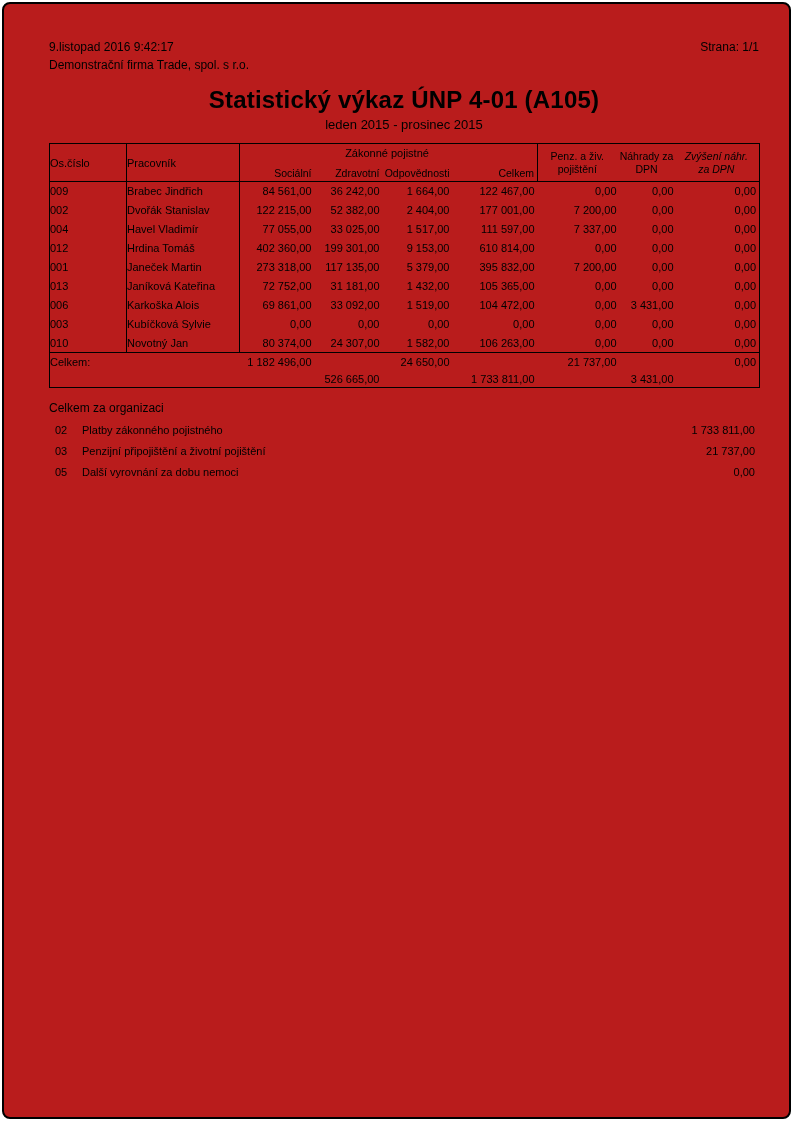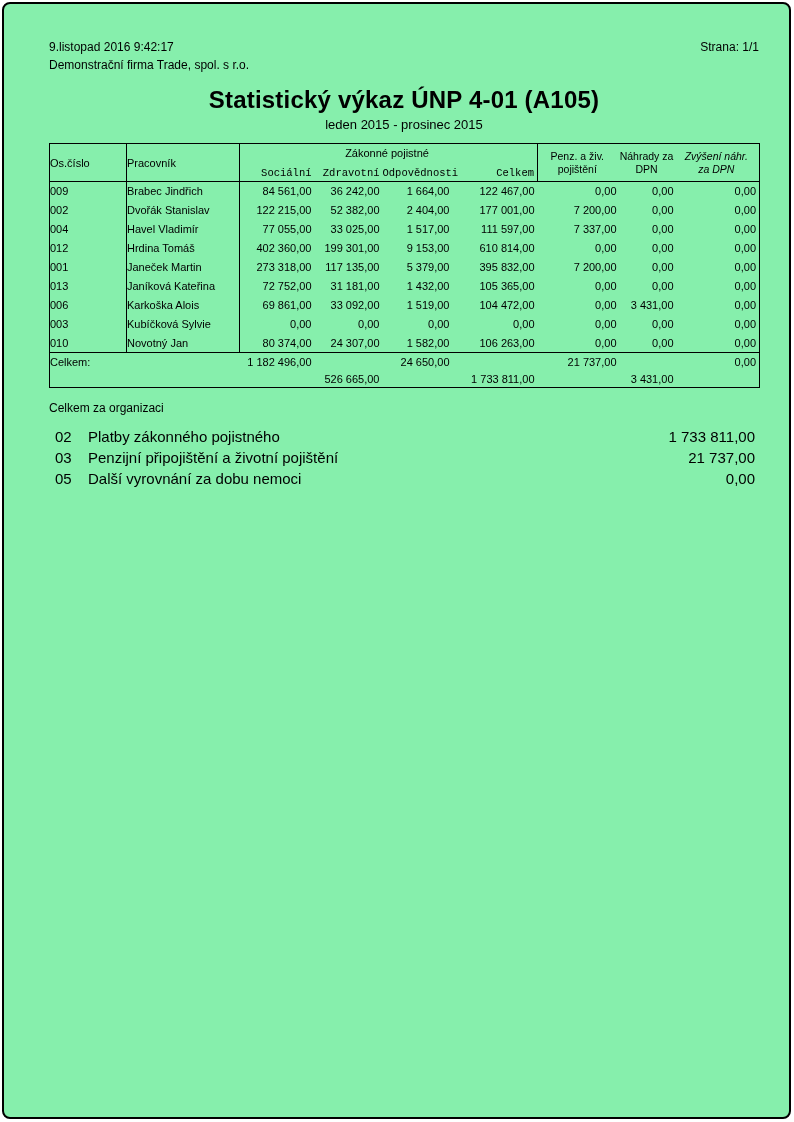--- a/index.html
+++ b/index.html
@@ -12,7 +12,7 @@
   .page {
     position: absolute; left: 2px; top: 2px; width: 789px; height: 1117px;
     border: 2px solid #000; border-radius: 8px;
-    background: #86efac;
+    background: #b91c1c;
   }
   .content { position: absolute; left: 45px; top: 0; width: 710px; }
 

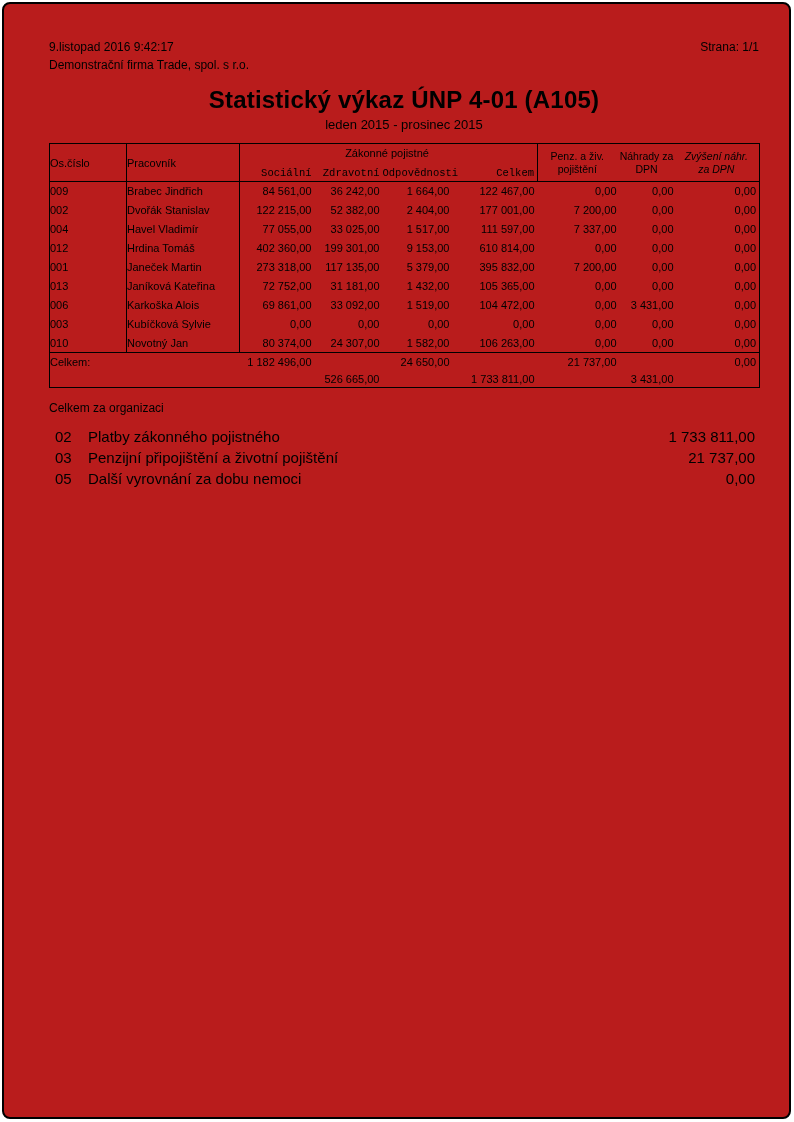--- a/index.html
+++ b/index.html
@@ -40,7 +40,7 @@
   td.txt-l2 { padding-left: 6px; text-align: left; }
   td.head-top { vertical-align: top; padding-top: 2px; font-size: 11px; }
   tr.hrow1 td { height: 18px; }
-  tr.hrow2 td { height: 20px; vertical-align: bottom; padding-bottom: 2px; font-size: 10.5px; font-family: Liberation Mono, monospace; }
+  tr.hrow2 td { height: 20px; vertical-align: bottom; padding-bottom: 2px; font-size: 10.5px; }
   td.group-head { text-align: center; font-size: 11px; vertical-align: middle; }
   td.two-line { text-align: center; font-size: 10.5px; line-height: 13px; vertical-align: top; padding-top: 3px; }
   td.two-line.right { text-align: center; font-style: italic; }

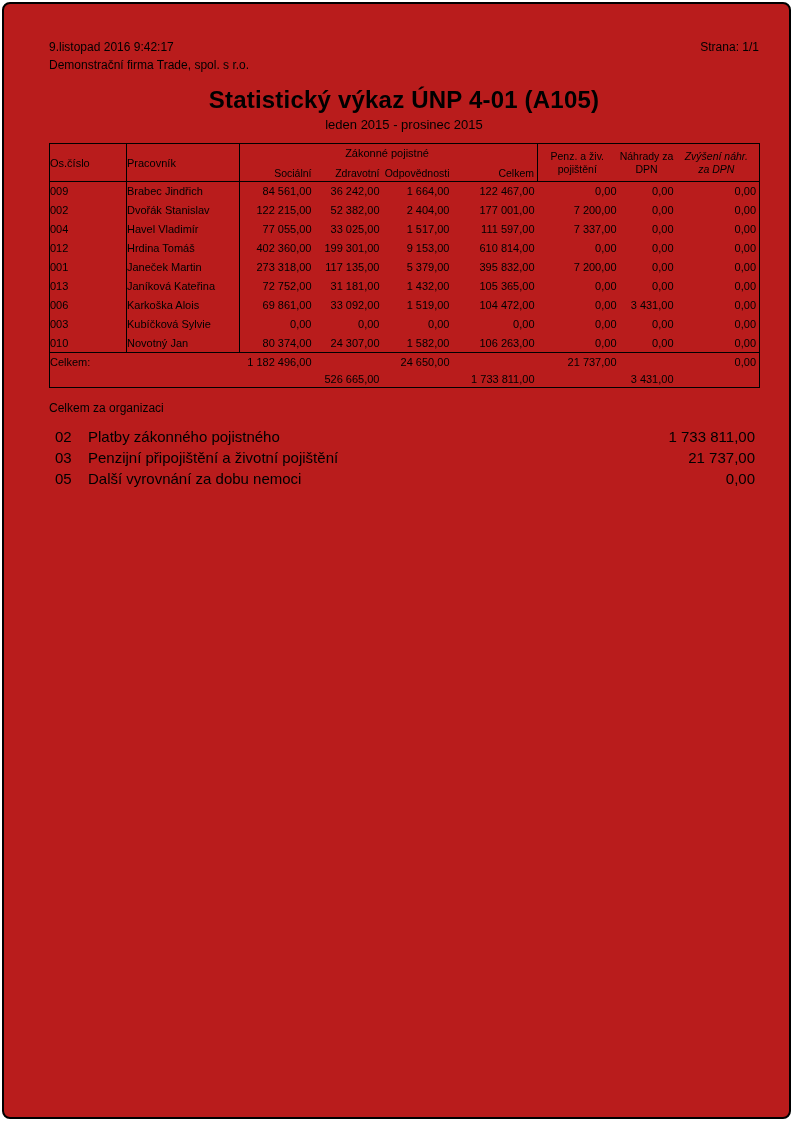--- a/index.html
+++ b/index.html
@@ -51,7 +51,7 @@
   
   .summary { margin-top: 13px; }
   .summary-heading { font-size: 12px; font-weight: normal; margin-bottom: 9px; }
-  .summary-item { display: flex; font-size: 15px; height: 21px; align-items: flex-end; gap: 6px; }
+  .summary-item { display: flex; font-size: 11px; height: 21px; align-items: flex-start; }
   .summary-code { width: 33px; padding-left: 6px; }
   .summary-label { flex: 1; }
   .summary-value { text-align: right; padding-right: 4px; }

